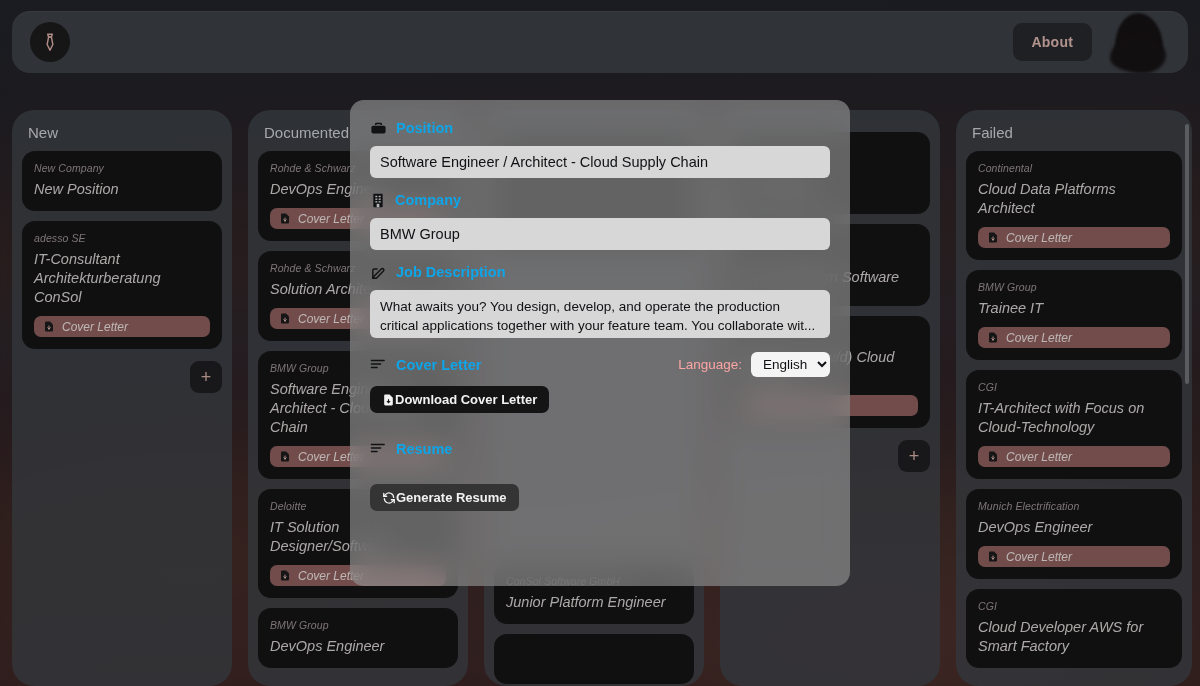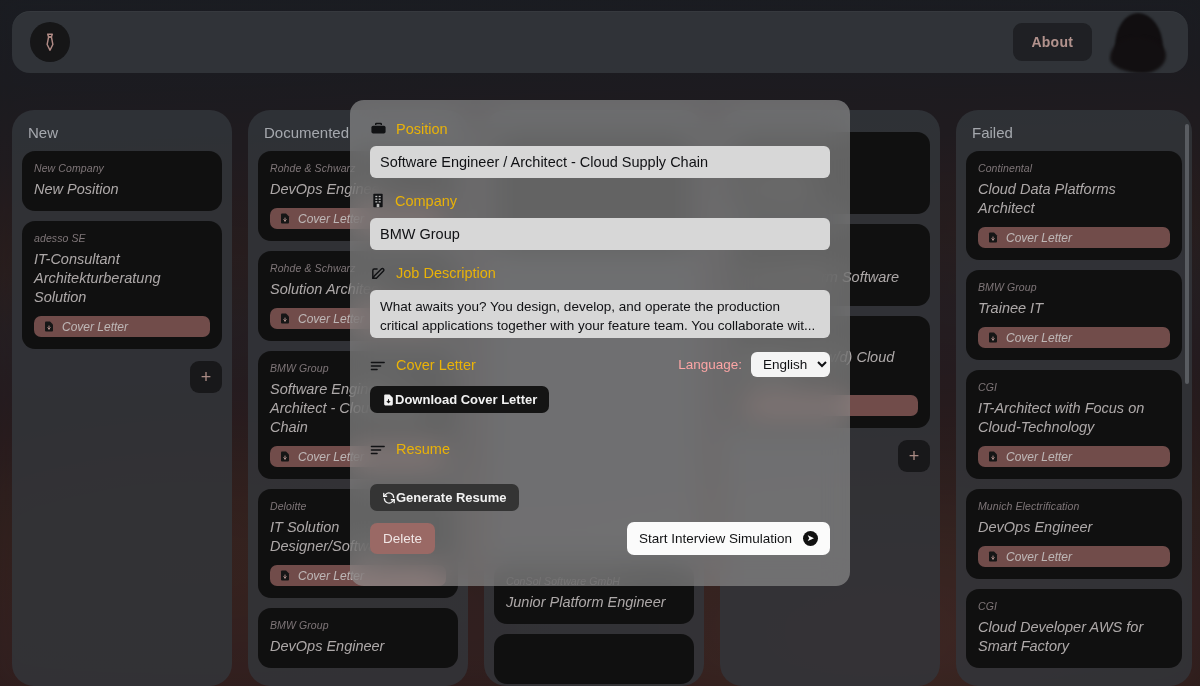--- a/index.html
+++ b/index.html
@@ -164,10 +164,10 @@
     overflow: hidden;
   }
   .field-label {
-    display: flex; align-items: flex-end; gap: 9px;
-    color: #eab308;
+    display: flex; align-items: flex-start; gap: 9px;
+    color: #0ea5e9;
     font-size: 14.5px;
-    font-weight: 400;
+    font-weight: 700;
     margin-bottom: 9px;
   }
   .field-input {

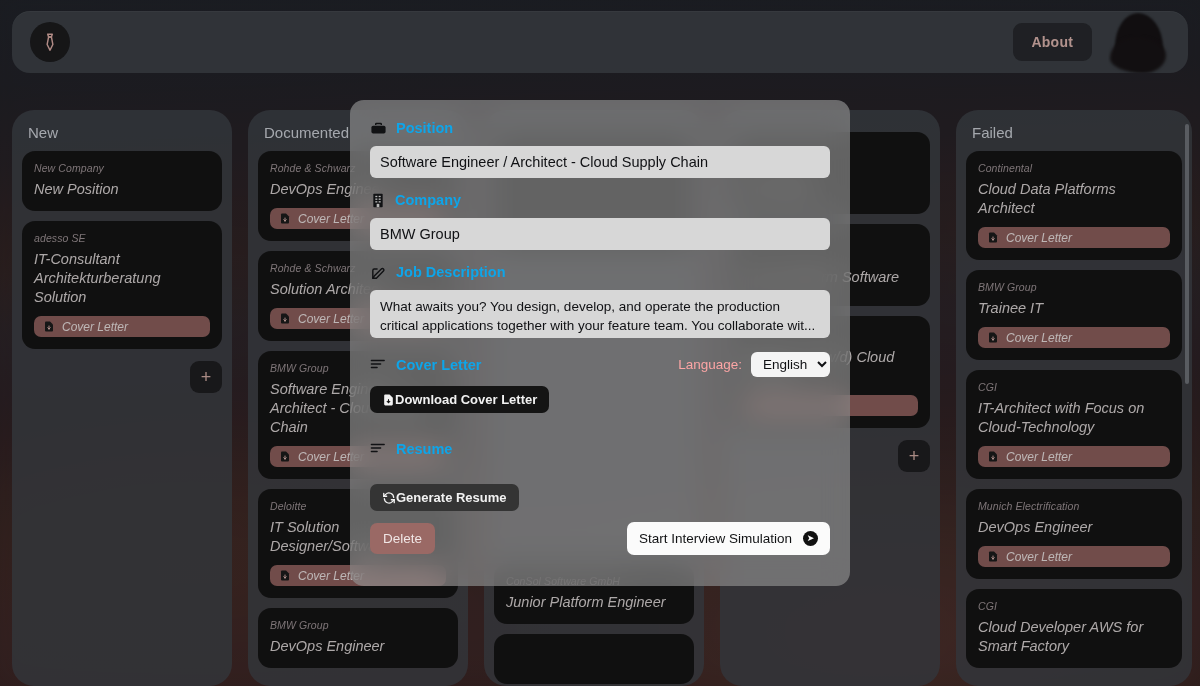--- a/index.html
+++ b/index.html
@@ -291,7 +291,7 @@
         </div>
         <div class="card">
           <div class="card-company">adesso SE</div>
-          <div class="card-position">IT-Consultant Architekturberatung Solution</div>
+          <div class="card-position">IT-Consultant Architekturberatung ConSol</div>
           <div class="cover-chip">
             <span>
               <svg width="12" height="13" viewBox="0 0 24 24" fill="#1b1b1b">

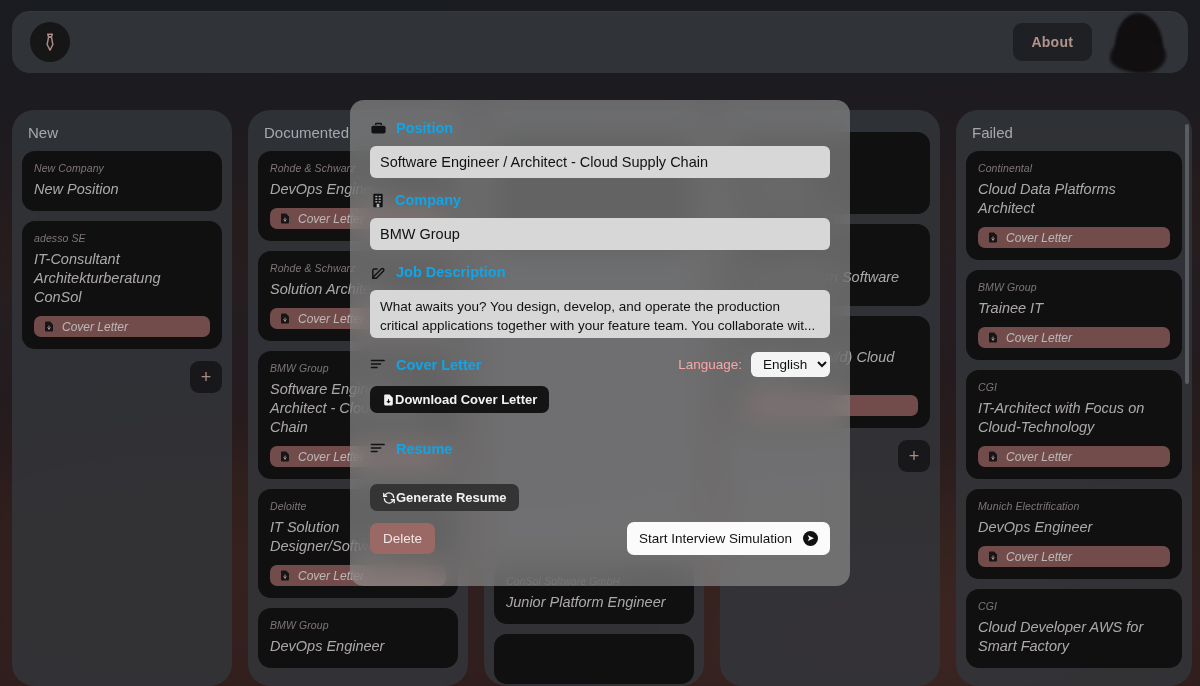--- a/index.html
+++ b/index.html
@@ -573,13 +573,6 @@
       <span>Generate Resume</span>
     </button>
 
-    <div class="footer-row">
-      <button class="delete-btn">Delete</button>
-      <button class="start-btn">
-        <span>Start Interview Simulation</span>
-        <span class="circ-arrow">➤</span>
-      </button>
-    </div>
   </div>
 </div>
 

